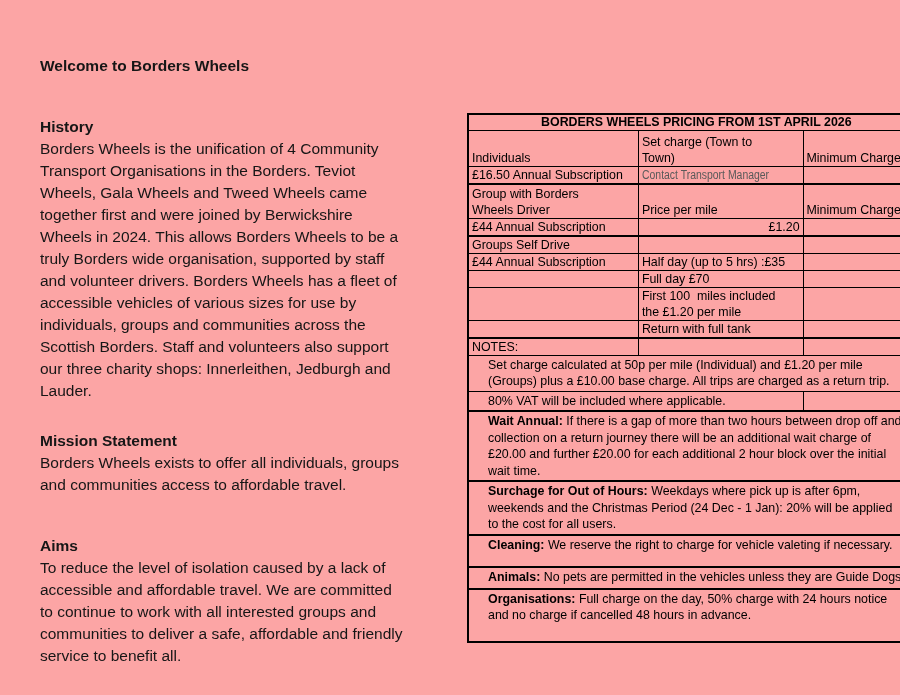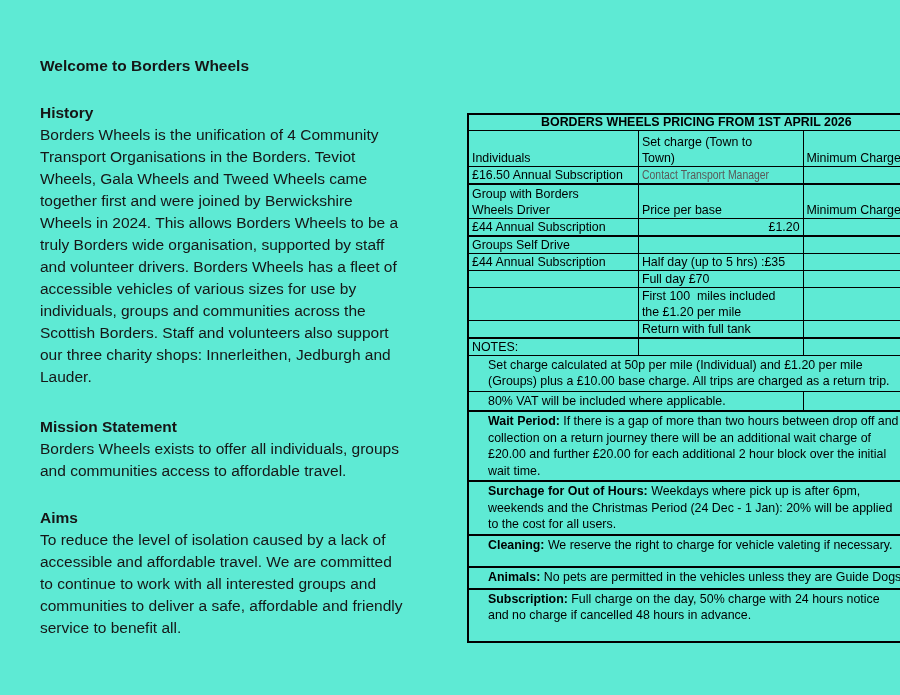--- a/index.html
+++ b/index.html
@@ -5,7 +5,7 @@
   * { margin:0; padding:0; box-sizing:border-box; }
   html,body { width:900px; height:695px; background:#ffffff; overflow:hidden;
               font-family:"Liberation Sans", sans-serif; }
-  .page { position:relative; width:900px; height:695px; background:#5eead4; }
+  .page { position:relative; width:900px; height:695px; background:#fca5a5; }
 
   
   .leftcol { position:absolute; left:40px; top:55px; width:428px;

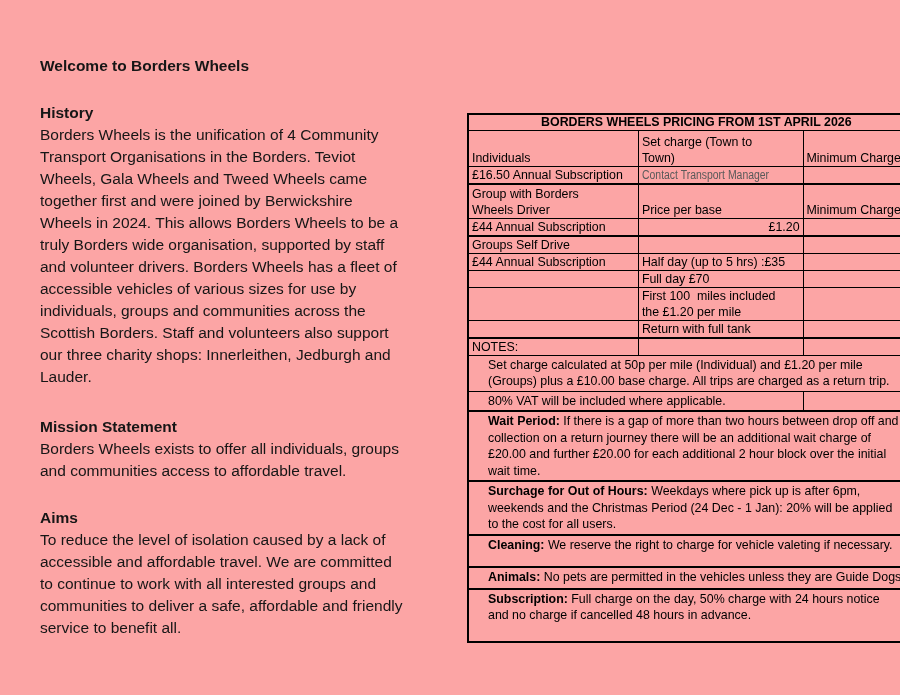--- a/index.html
+++ b/index.html
@@ -11,7 +11,7 @@
   .leftcol { position:absolute; left:40px; top:55px; width:428px;
              font-size:15.5px; line-height:22px; color:#161616; }
   .doc-title { font-weight:bold; }
-  .sec-heading { font-weight:bold; margin-top:25px; }
+  .sec-heading { font-weight:bold; margin-top:39px; }
   .sec-heading.mt24 { margin-top:28px; }
   .para { white-space:pre-line; }
 

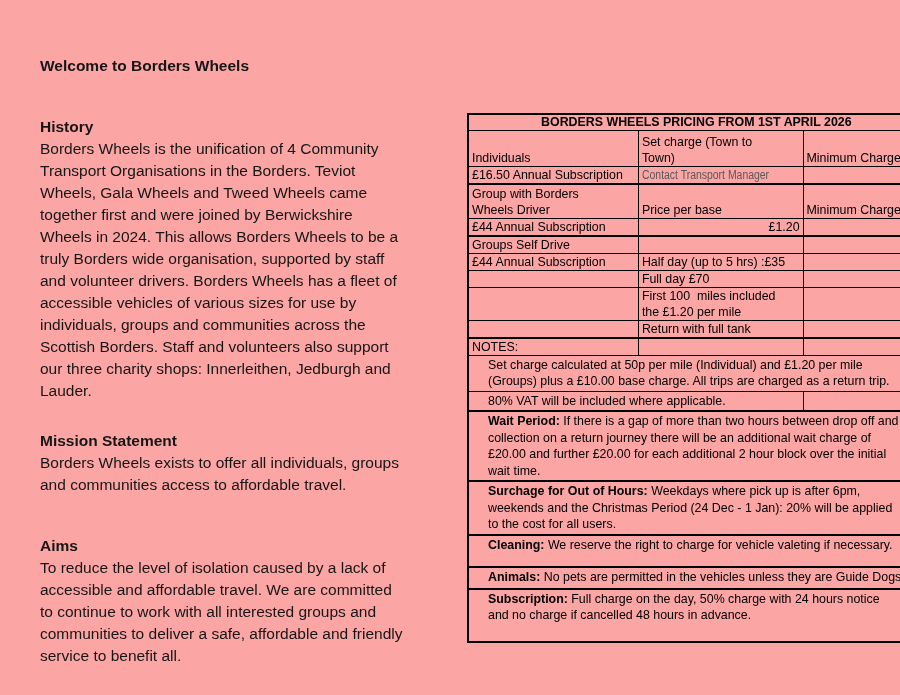--- a/index.html
+++ b/index.html
@@ -92,7 +92,7 @@
     <tr style="height:34px">
       <td class="b">Group with Borders
 Wheels Driver</td>
-      <td class="b">Price per base</td>
+      <td class="b">Price per mile</td>
       <td class="b">Minimum Charge</td>
     </tr>
 

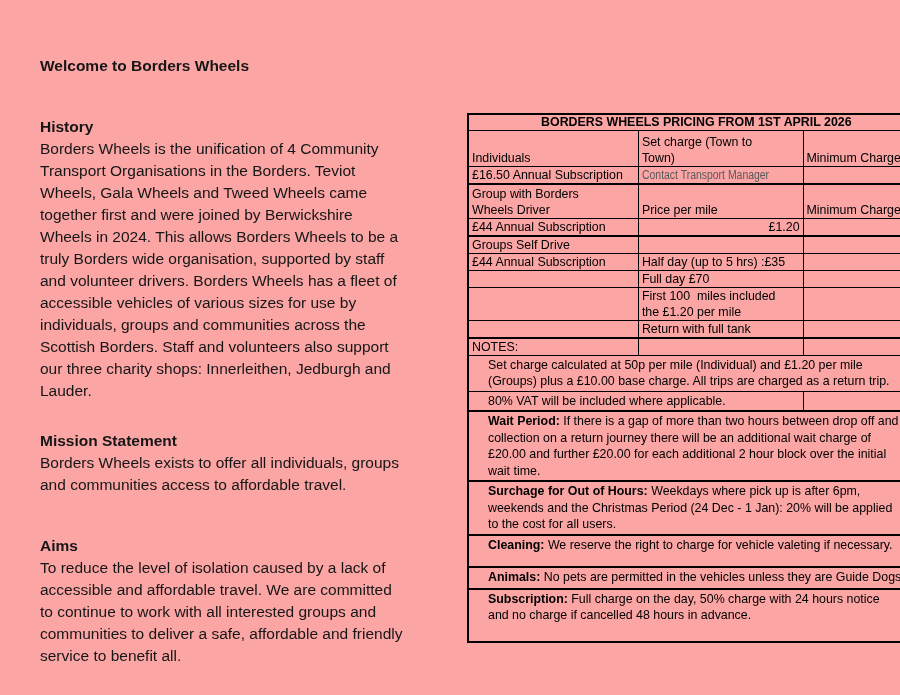--- a/index.html
+++ b/index.html
@@ -150,7 +150,7 @@
     </tr>
 
     <tr class="note thick" style="height:66px">
-      <td colspan="3"><span class="lbl">Wait Period:</span><span> If there is a gap of more than two hours between drop off and
+      <td colspan="3"><span class="lbl">Wait Annual:</span><span> If there is a gap of more than two hours between drop off and
 collection on a return journey there will be an additional wait charge of
 £20.00 and further £20.00 for each additional 2 hour block over the initial
 wait time.</span></td>

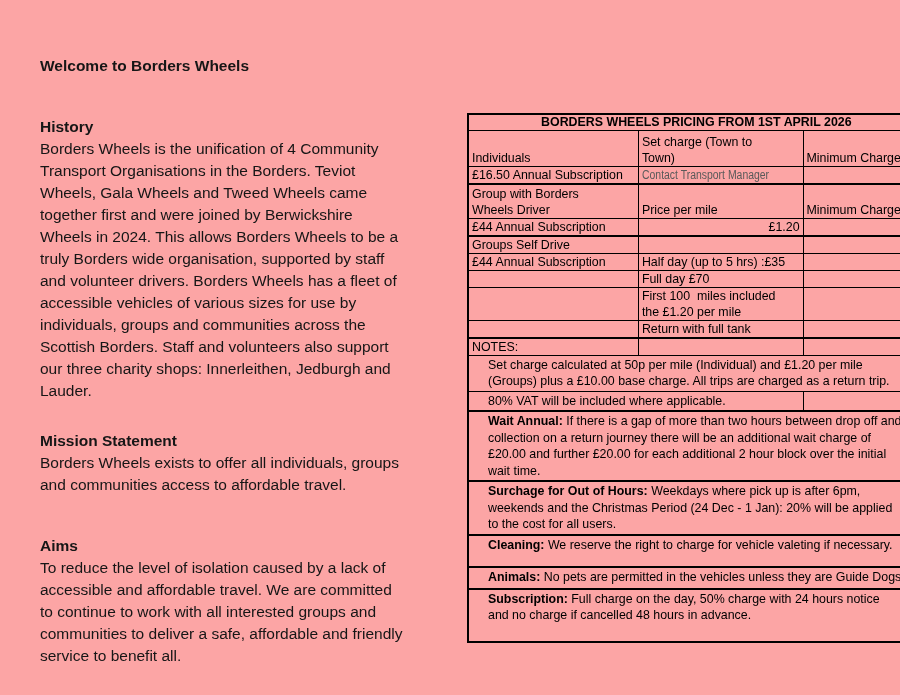--- a/index.html
+++ b/index.html
@@ -171,7 +171,7 @@
     </tr>
 
     <tr class="note" style="height:53px">
-      <td colspan="3"><span class="lbl">Subscription:</span><span> Full charge on the day, 50% charge with 24 hours notice
+      <td colspan="3"><span class="lbl">Organisations:</span><span> Full charge on the day, 50% charge with 24 hours notice
 and no charge if cancelled 48 hours in advance.</span></td>
     </tr>
   </tbody>

